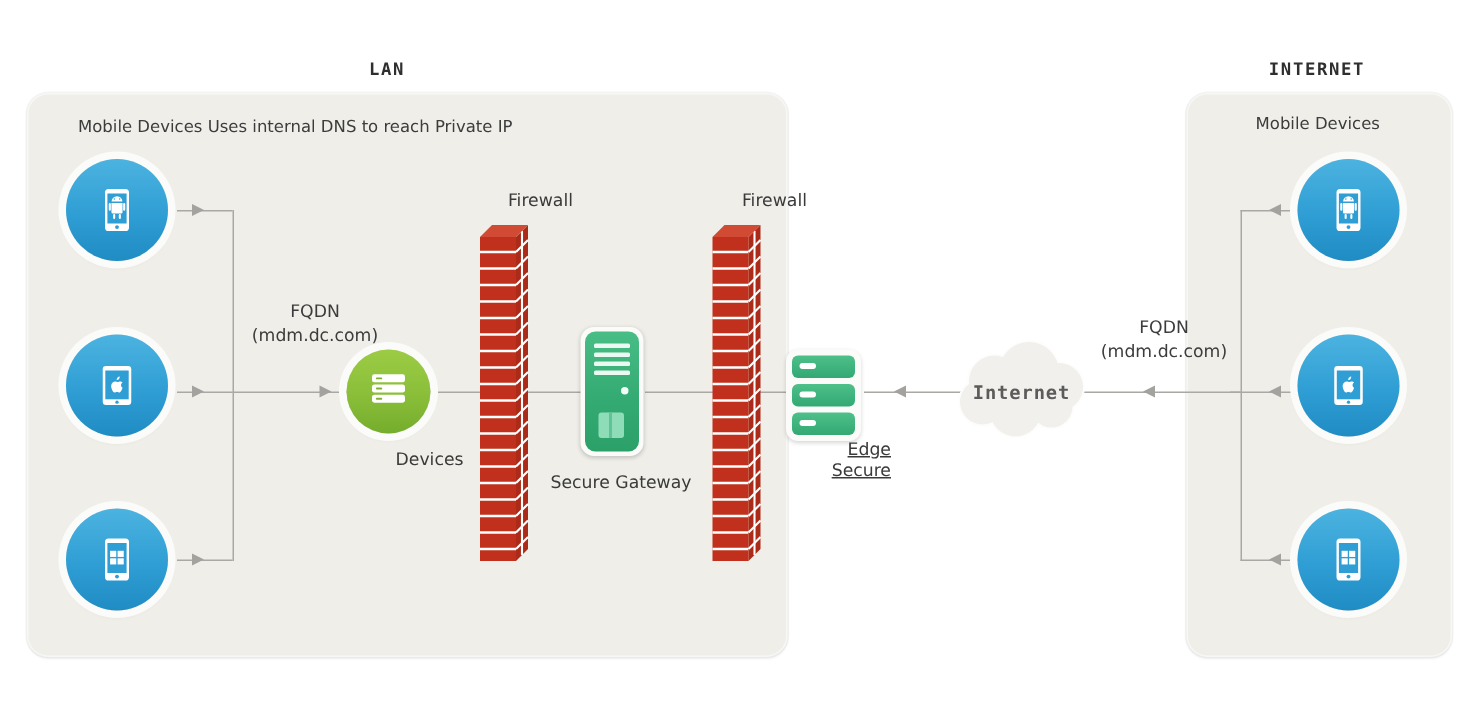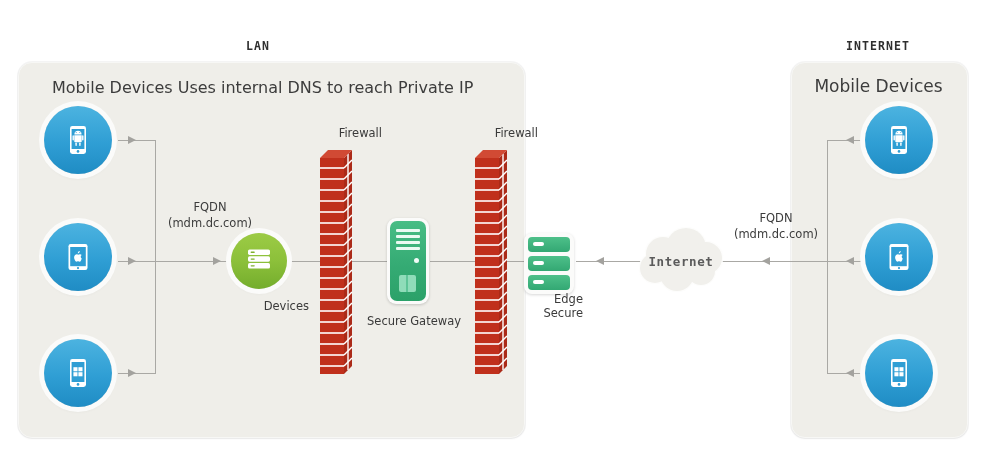--- a/index.html
+++ b/index.html
@@ -25,7 +25,7 @@
     box-shadow:0 0 0 1px rgba(0,0,0,0.045), 0 1px 2px rgba(0,0,0,0.05);
   }
   .panel-note{
-    position:absolute;font-size:16px;color:#3c3c3c;white-space:nowrap;
+    position:absolute;font-size:11px;color:#3c3c3c;white-space:nowrap;
   }
   .panel-caption{
     position:absolute;font-size:17px;color:#3c3c3c;white-space:nowrap;

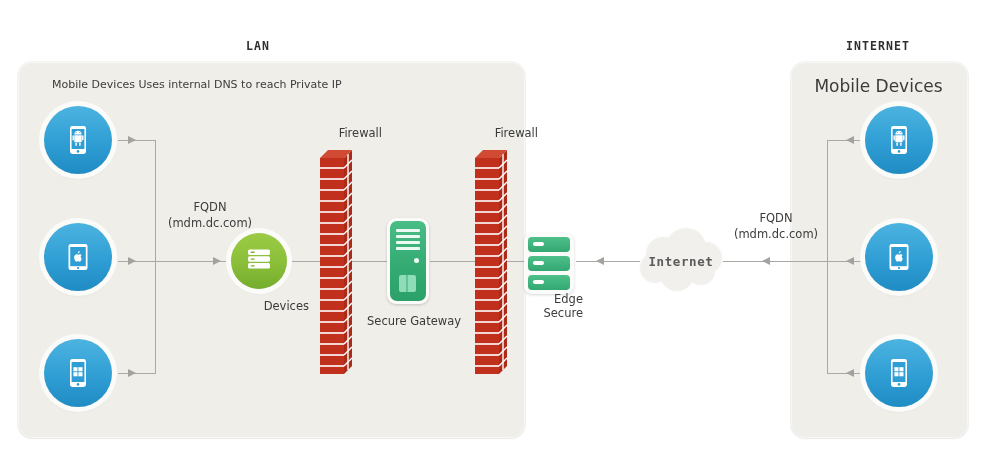--- a/index.html
+++ b/index.html
@@ -28,7 +28,7 @@
     position:absolute;font-size:11px;color:#3c3c3c;white-space:nowrap;
   }
   .panel-caption{
-    position:absolute;font-size:17px;color:#3c3c3c;white-space:nowrap;
+    position:absolute;font-size:11px;color:#3c3c3c;white-space:nowrap;
     text-align:center;
   }
 

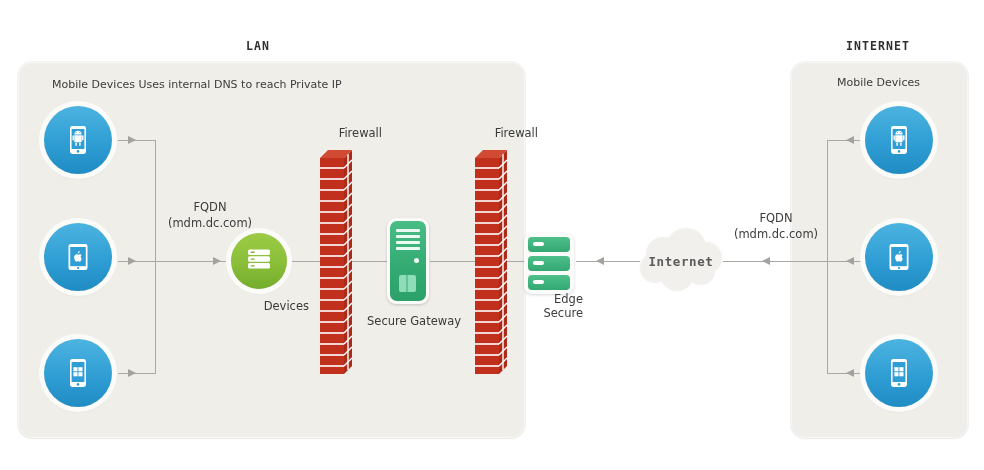--- a/index.html
+++ b/index.html
@@ -369,7 +369,7 @@
     <div class="edge-unit"></div>
     <div class="edge-unit"></div>
   </div>
-  <div class="node-label" style="left:503px;top:292px;width:80px;">
+  <div class="node-label" style="left:514px;top:292px;width:80px;text-decoration:underline;">
     <div>Edge</div>
     <div>Secure</div>
   </div>

